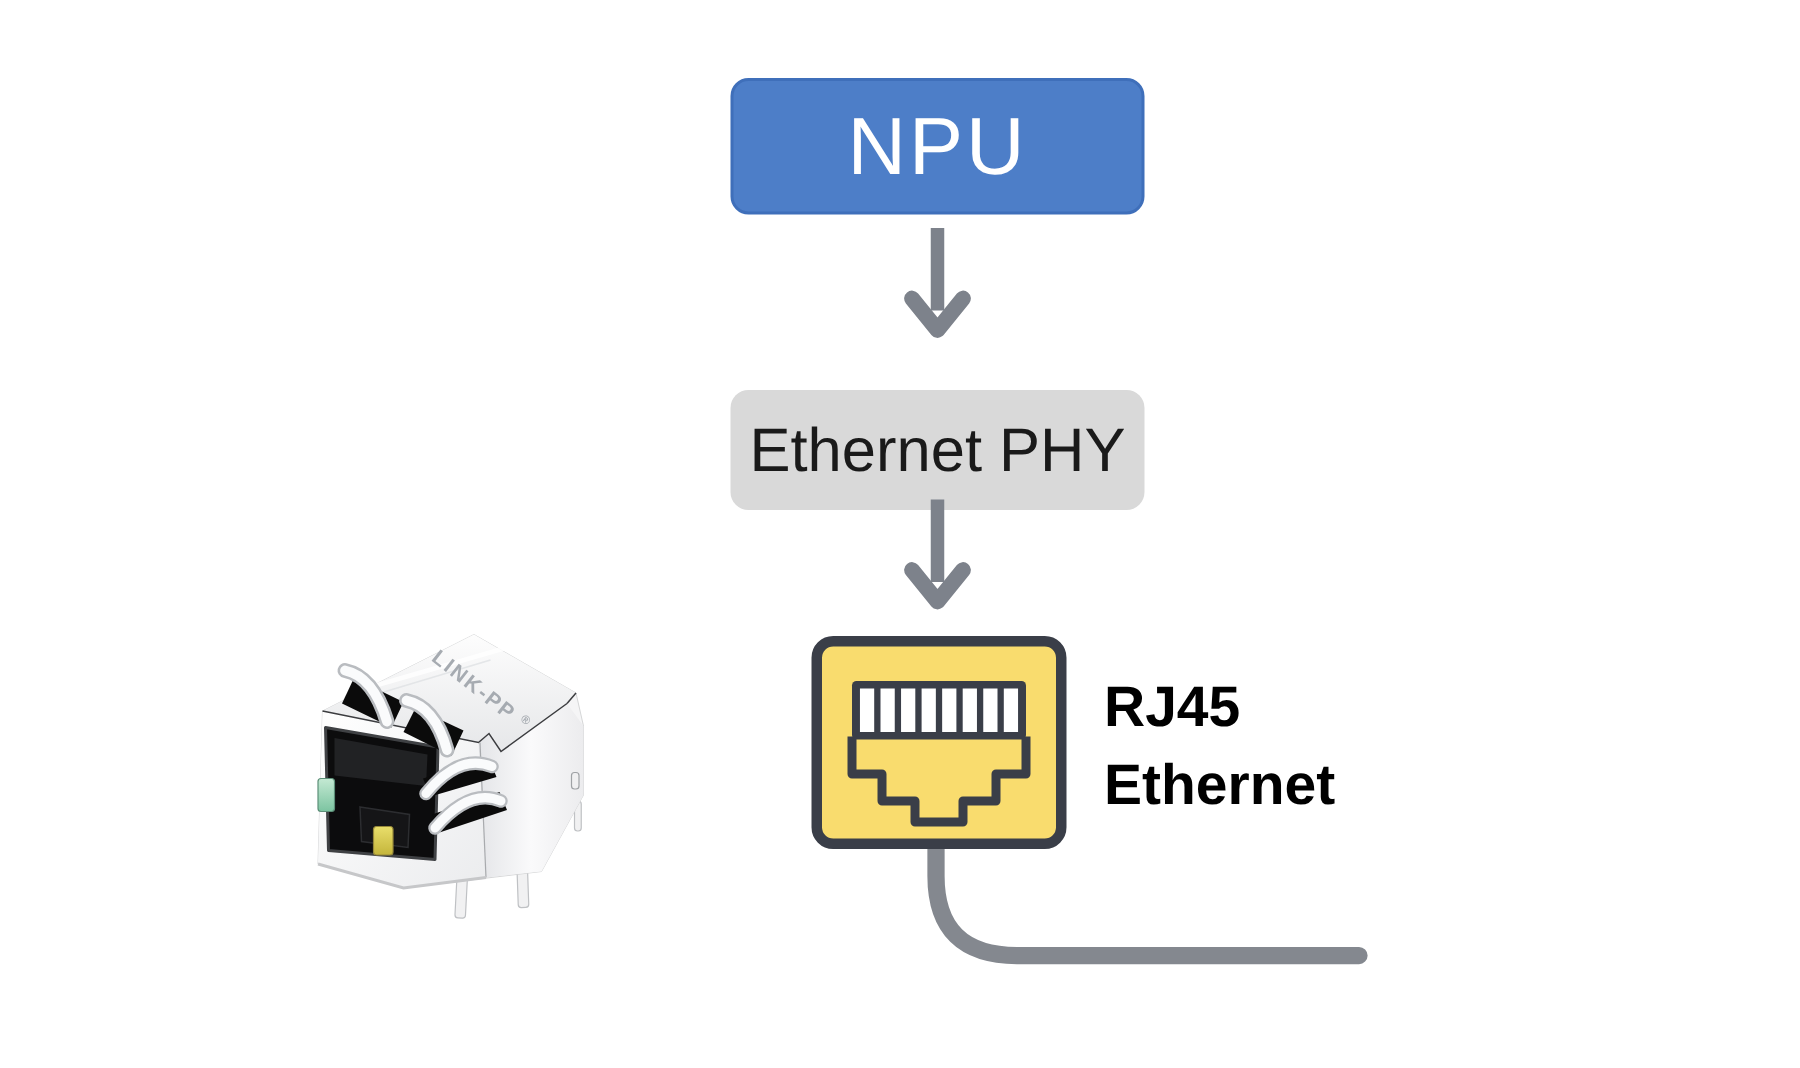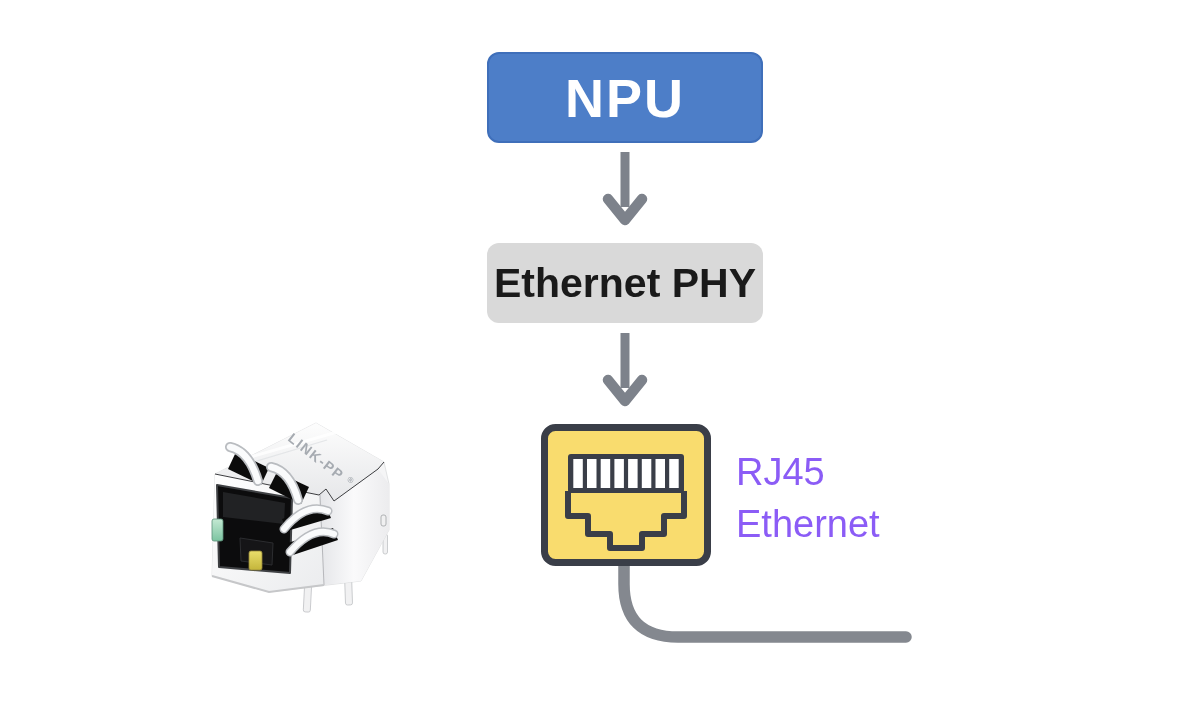--- a/index.html
+++ b/index.html
@@ -14,7 +14,7 @@
     position:absolute;
     display:flex;align-items:center;justify-content:center;
     border-radius:12px;
-    font-weight:bold;
+    font-weight:normal;
     box-sizing:border-box;
   }
   .node-npu{

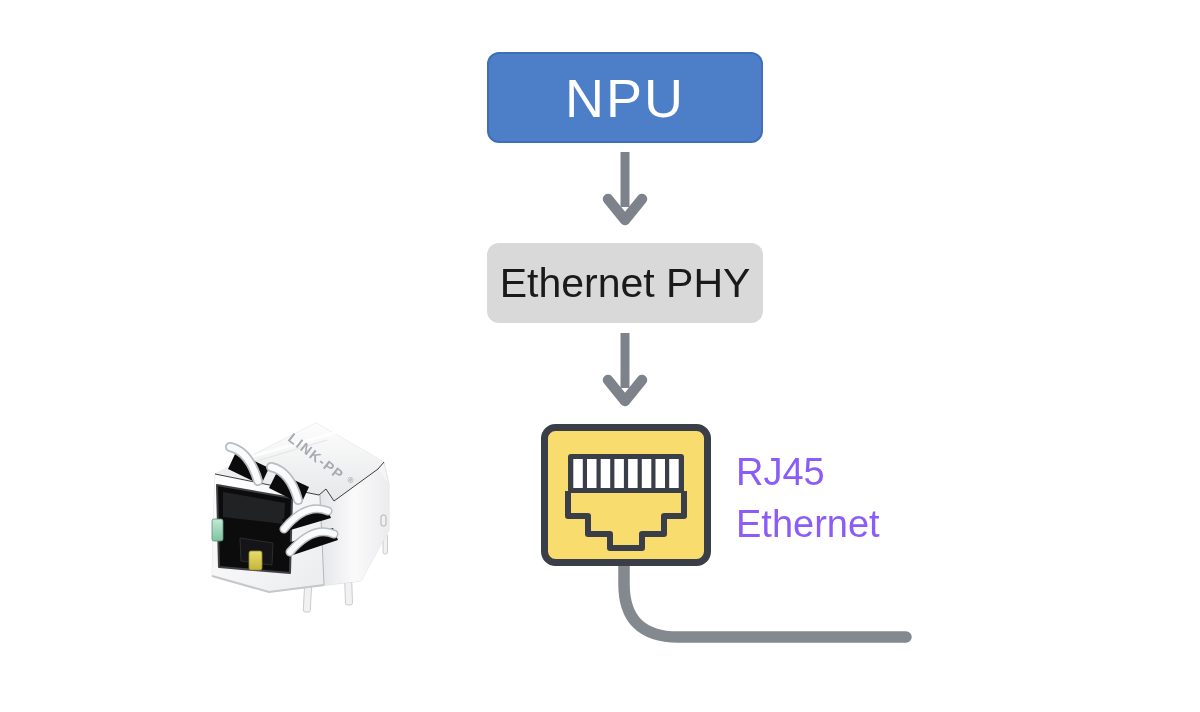--- a/index.html
+++ b/index.html
@@ -26,7 +26,7 @@
     letter-spacing:2px;
   }
   .node-phy{
-    left:487px;top:243px;width:276px;height:80px;
+    left:487px;top:260px;width:276px;height:80px;
     background:#d9d9d9;
     color:#1a1a1a;
     font-size:41px;

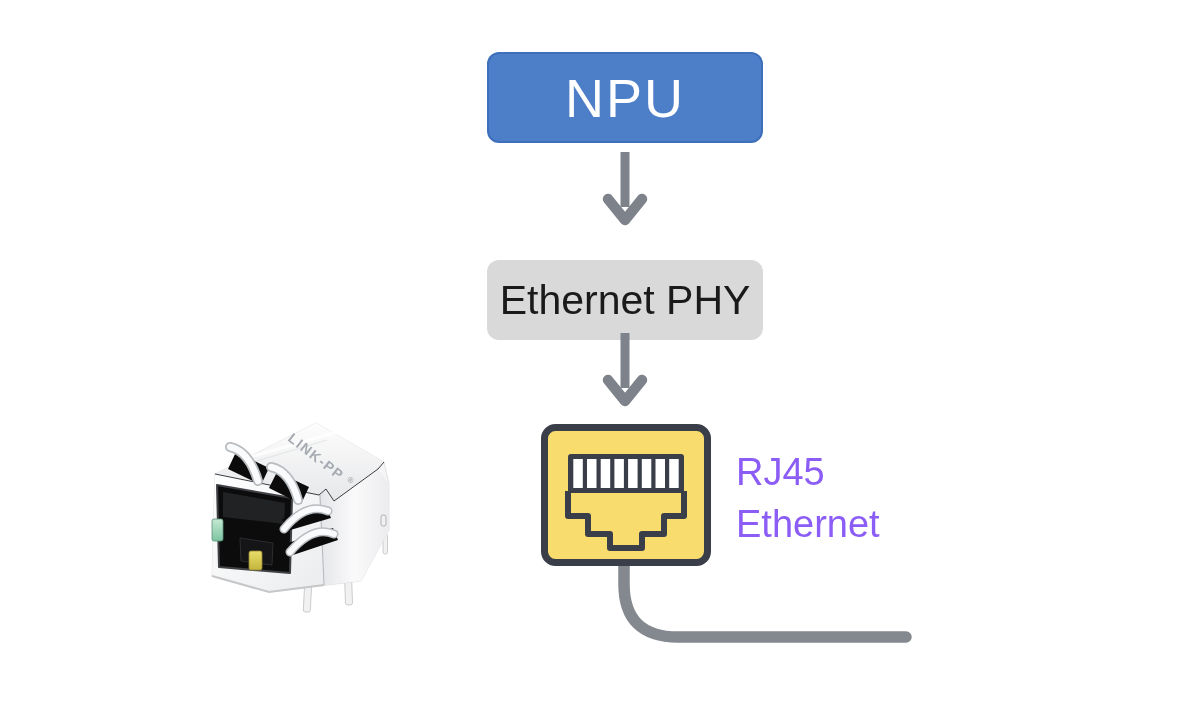--- a/index.html
+++ b/index.html
@@ -38,7 +38,7 @@
   .cable{position:absolute;left:540px;top:556px;width:390px;height:110px;}
   .rj45-label{
     position:absolute;left:736px;top:446px;
-    font-size:38px;font-weight:normal;color:#8b5cf6;
+    font-size:38px;font-weight:bold;color:#000000;
     line-height:52px;
   }
   .photo{position:absolute;left:185px;top:388px;width:245px;height:252px;}

